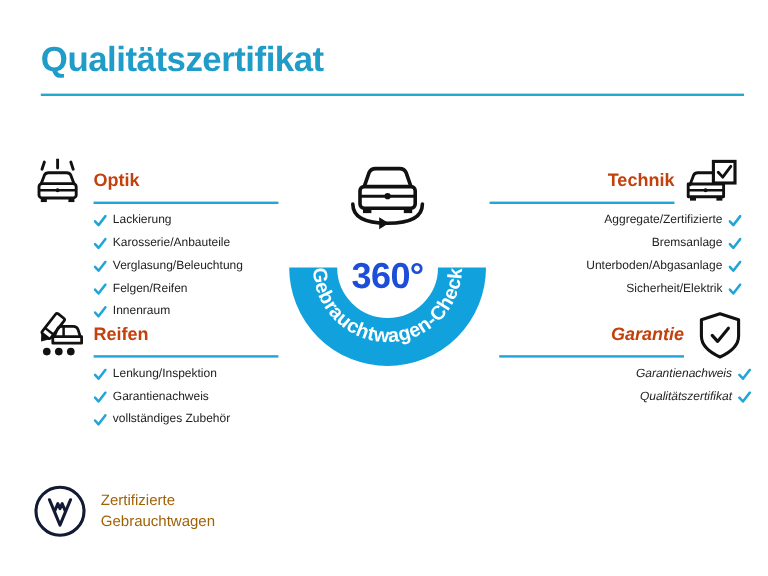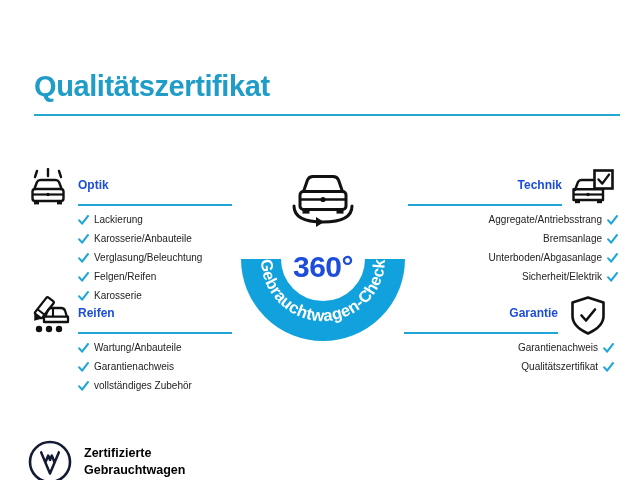--- a/index.html
+++ b/index.html
@@ -19,7 +19,6 @@
     position: absolute;
     inset: 0;
     background: #ffffff;
-    margin-top: 36px;
   }
 
   

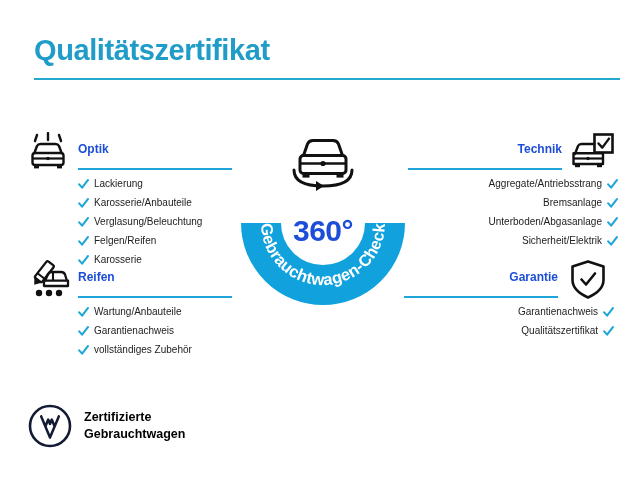--- a/index.html
+++ b/index.html
@@ -69,9 +69,9 @@
   .sec-title {
     position: absolute;
     top: 12px;
-    font-size: 12px;
+    font-size: 15px;
     font-weight: bold;
-    color: #1d4ed8;
+    color: #c2410c;
     white-space: nowrap;
   }
   .left .sec-title  { left: 56px; }

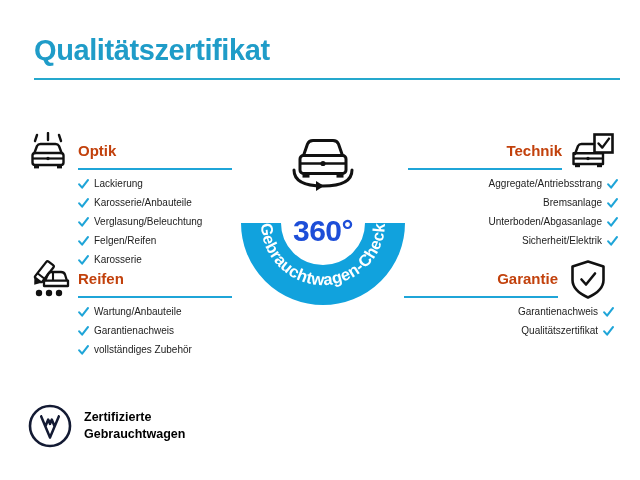--- a/index.html
+++ b/index.html
@@ -300,7 +300,7 @@
     </div>
     <ul class="checklist">
       <li>
-        <span>Aggregate/Antriebsstrang</span>
+        <span>Aggregate/Zertifizierte</span>
         <span class="chk">
             <svg width="11" height="11" viewBox="0 0 11 11">
               <path d="M1.2 5.4 L4.1 8.6 L9.9 1.1" fill="none" stroke="#1fa5d8" stroke-width="2.1" stroke-linecap="round" stroke-linejoin="round"></path>

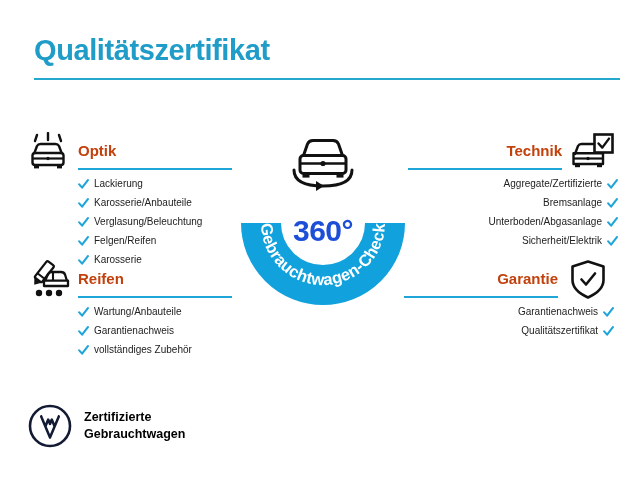--- a/index.html
+++ b/index.html
@@ -223,7 +223,7 @@
               <path d="M1.2 5.4 L4.1 8.6 L9.9 1.1" fill="none" stroke="#1fa5d8" stroke-width="2.1" stroke-linecap="round" stroke-linejoin="round"></path>
             </svg>
           </span>
-        <span>Karosserie</span>
+        <span>Innenraum</span>
       </li>
     </ul>
   </div>

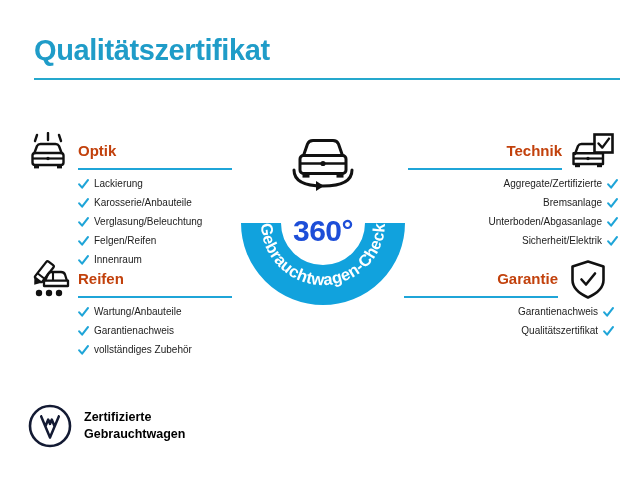--- a/index.html
+++ b/index.html
@@ -48,7 +48,7 @@
   .sec-optik   { left: 22px;  top: 130px; width: 210px; }
   .sec-wartung { left: 22px;  top: 258px; width: 210px; }
   .sec-technik { left: 408px; top: 130px; width: 210px; }
-  .sec-garantie{ left: 404px; top: 258px; width: 210px; }
+  .sec-garantie{ left: 416px; top: 258px; width: 210px; font-style: italic; }
 
   .sec-head {
     position: relative;

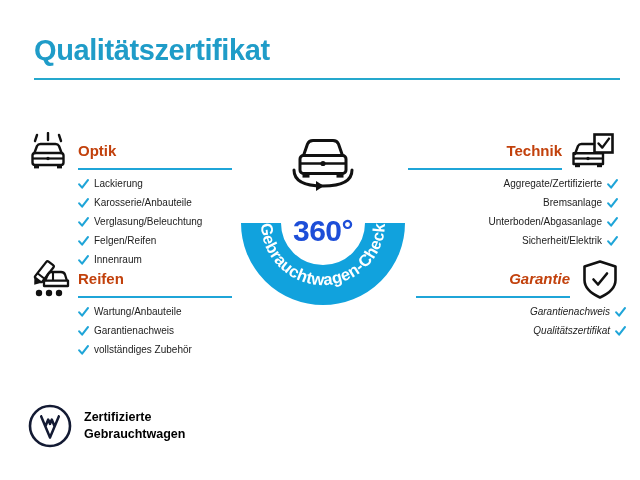--- a/index.html
+++ b/index.html
@@ -258,7 +258,7 @@
               <path d="M1.2 5.4 L4.1 8.6 L9.9 1.1" fill="none" stroke="#1fa5d8" stroke-width="2.1" stroke-linecap="round" stroke-linejoin="round"></path>
             </svg>
           </span>
-        <span>Wartung/Anbauteile</span>
+        <span>Lenkung/Inspektion</span>
       </li>
       <li>
         <span class="chk">

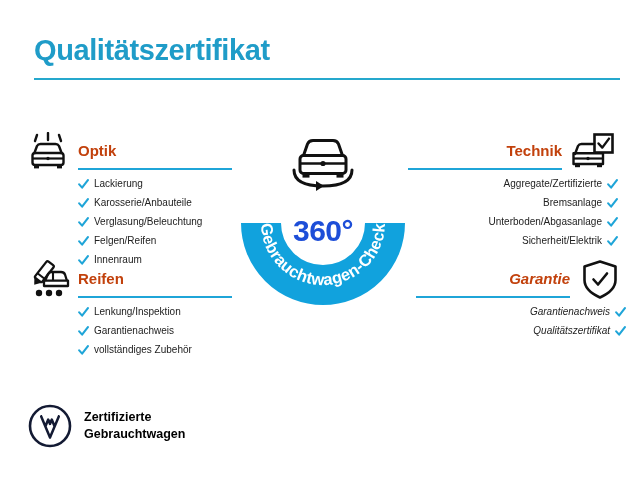--- a/index.html
+++ b/index.html
@@ -150,9 +150,9 @@
   .vw-text {
     margin-left: 12px;
     font-size: 12.5px;
-    font-weight: bold;
+    font-weight: normal;
     line-height: 1.35;
-    color: #000000;
+    color: #a16207;
     white-space: nowrap;
   }
 </style>

